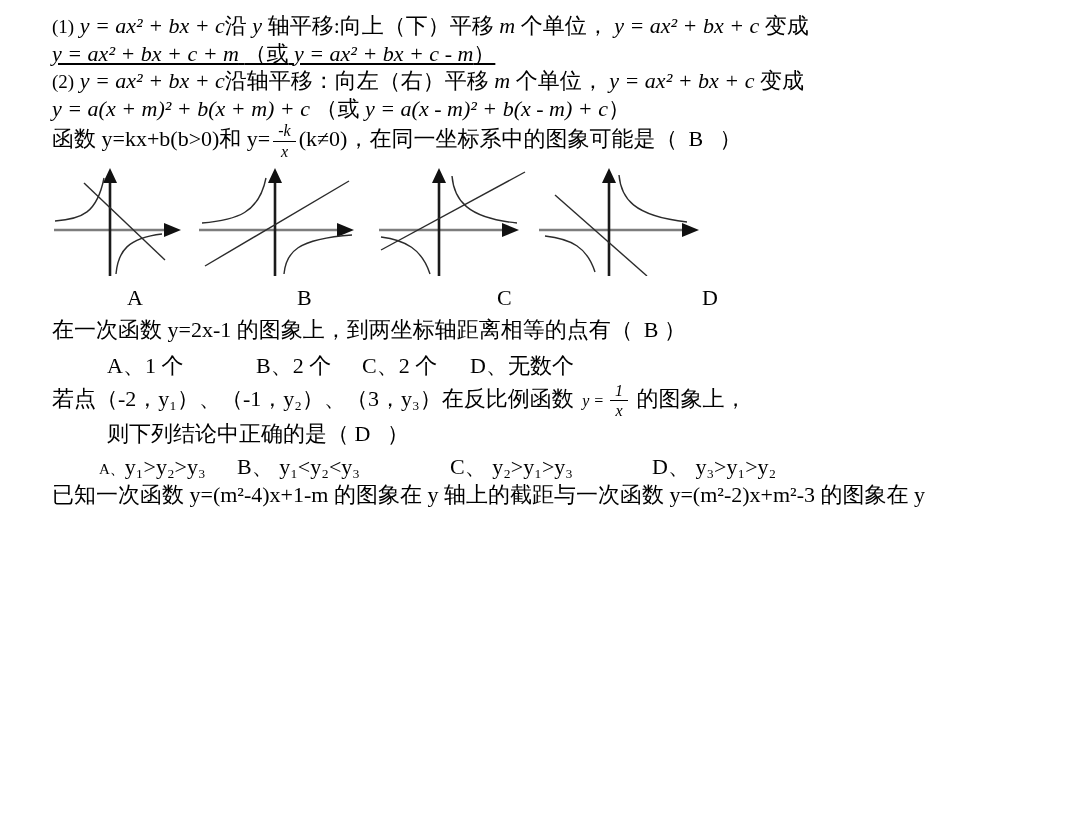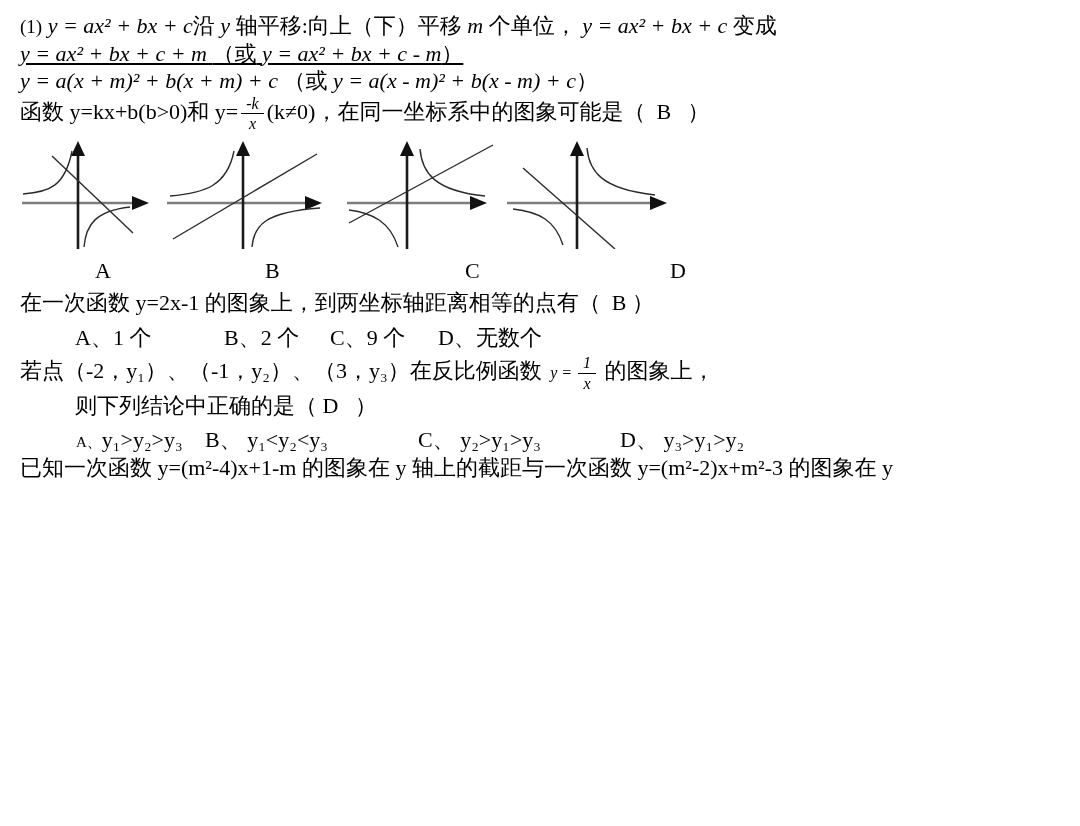--- a/index.html
+++ b/index.html
@@ -19,6 +19,7 @@
   .page {
     position: relative;
     padding: 12px 18px 0 20px;
+    margin-left: 32px;
   }
   p.line { margin: 0; white-space: pre-wrap; }
   .math { font-style: italic; font-family: "Liberation Serif", "DejaVu Serif", serif; }

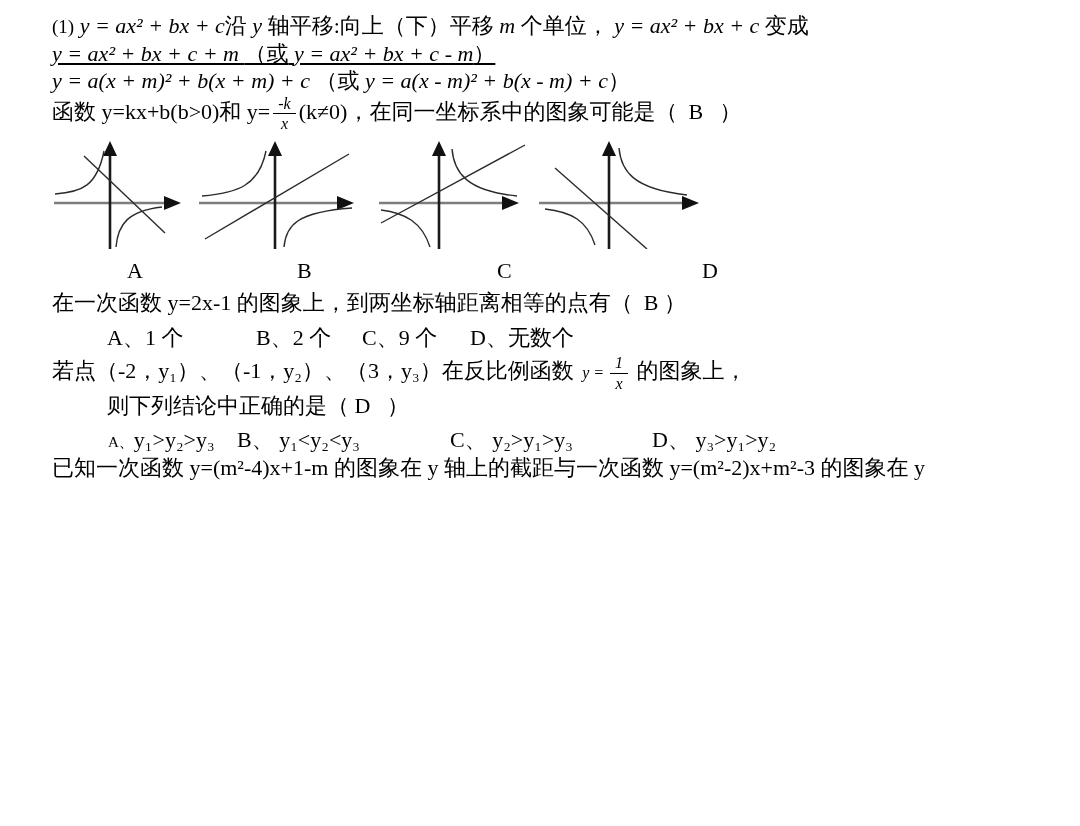--- a/index.html
+++ b/index.html
@@ -102,6 +102,7 @@
 
   <p class="line p2"><span class="math">y = ax² + bx + c + m</span> <span>（或</span> <span class="math">y = ax² + bx + c - m</span><span>）</span></p>
 
+  <p class="line p3"><span class="lbl">(2)</span> <span class="math">y = ax² + bx + c</span><span>沿轴平移：向左（右）平移</span> <span class="math">m</span> <span>个单位，</span> <span class="math">y = ax² + bx + c</span> <span>变成</span></p>
 
   <p class="line p4"><span class="math">y = a(x + m)² + b(x + m) + c</span> <span>（或</span> <span class="math">y = a(x - m)² + b(x - m) + c</span><span>）</span></p>
 

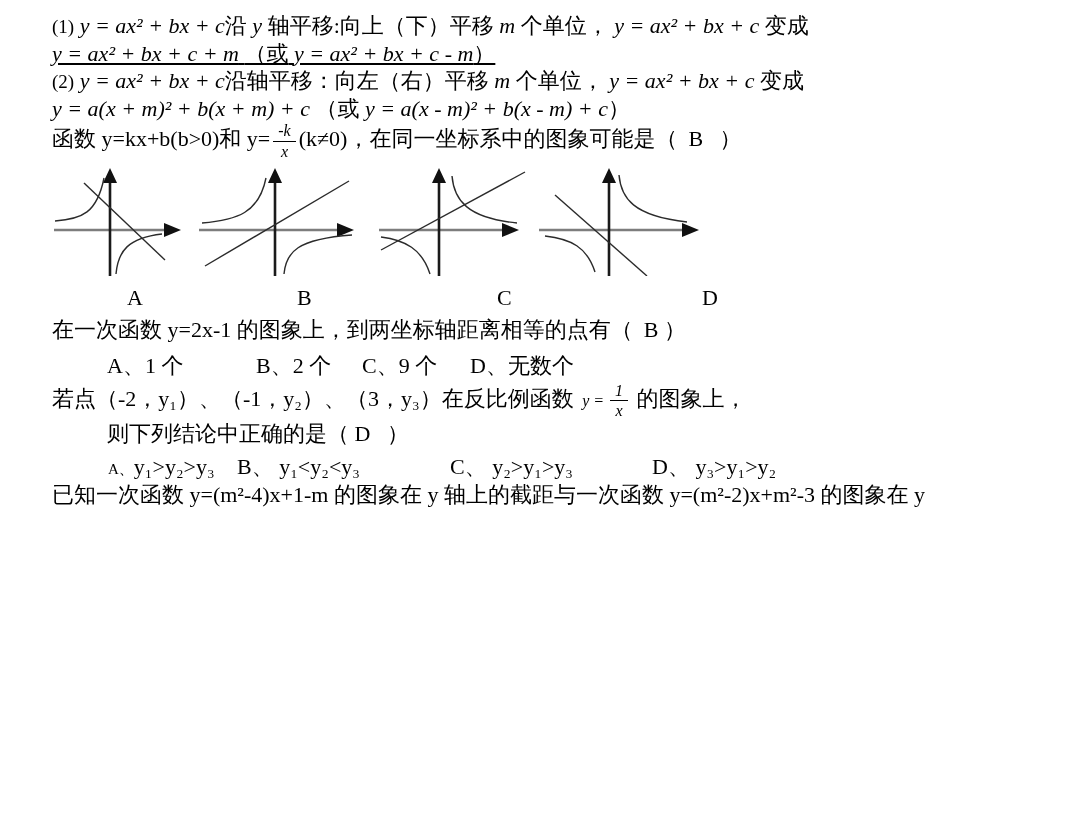--- a/index.html
+++ b/index.html
@@ -160,7 +160,7 @@
   <div class="optrow">
     <span class="opt q2o-a">A、1 个</span>
     <span class="opt q2o-b">B、2 个</span>
-    <span class="opt q2o-c">C、9 个</span>
+    <span class="opt q2o-c">C、2 个</span>
     <span class="opt q2o-d">D、无数个</span>
   </div>
 

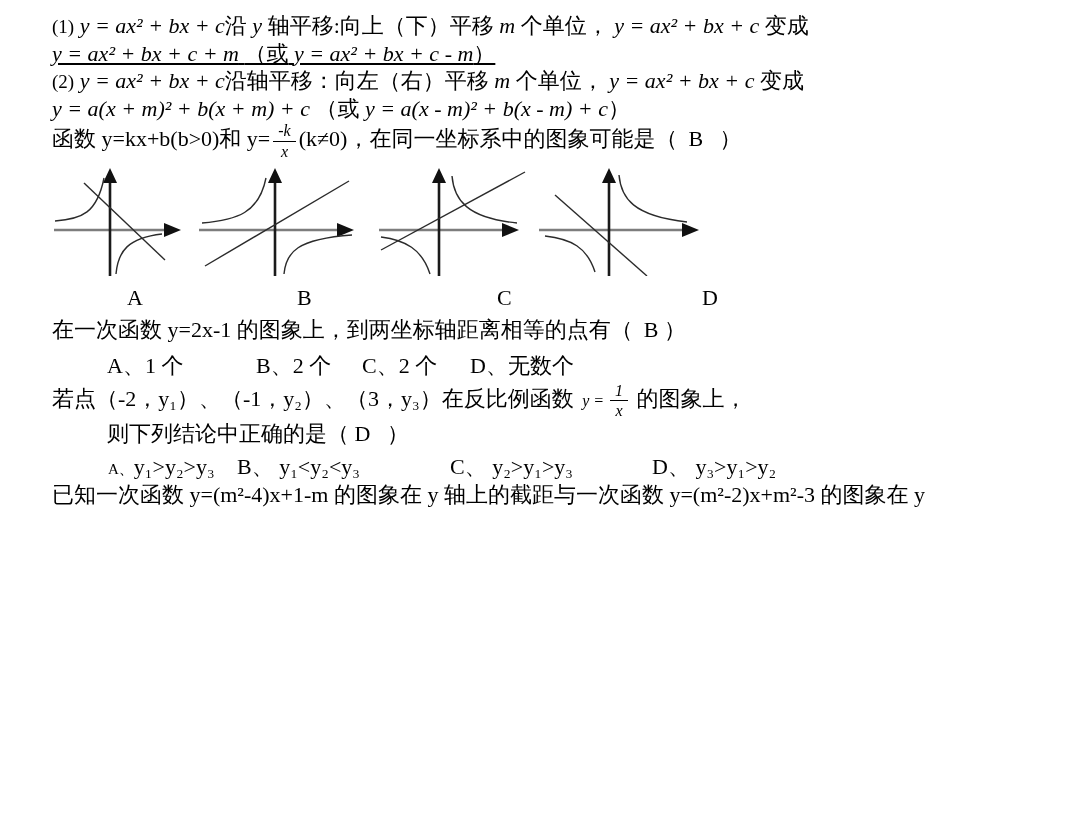--- a/index.html
+++ b/index.html
@@ -81,7 +81,7 @@
 
   .q3orow { position: relative; height: 28px; margin-top: 6px; }
   .q3orow .opt { position: absolute; top: 0; white-space: pre; }
-  .q3o-a { left: 56px; }
+  .q3o-a { left: 47px; }
   .q3o-b { left: 185px; }
   .q3o-c { left: 398px; }
   .q3o-d { left: 600px; }

